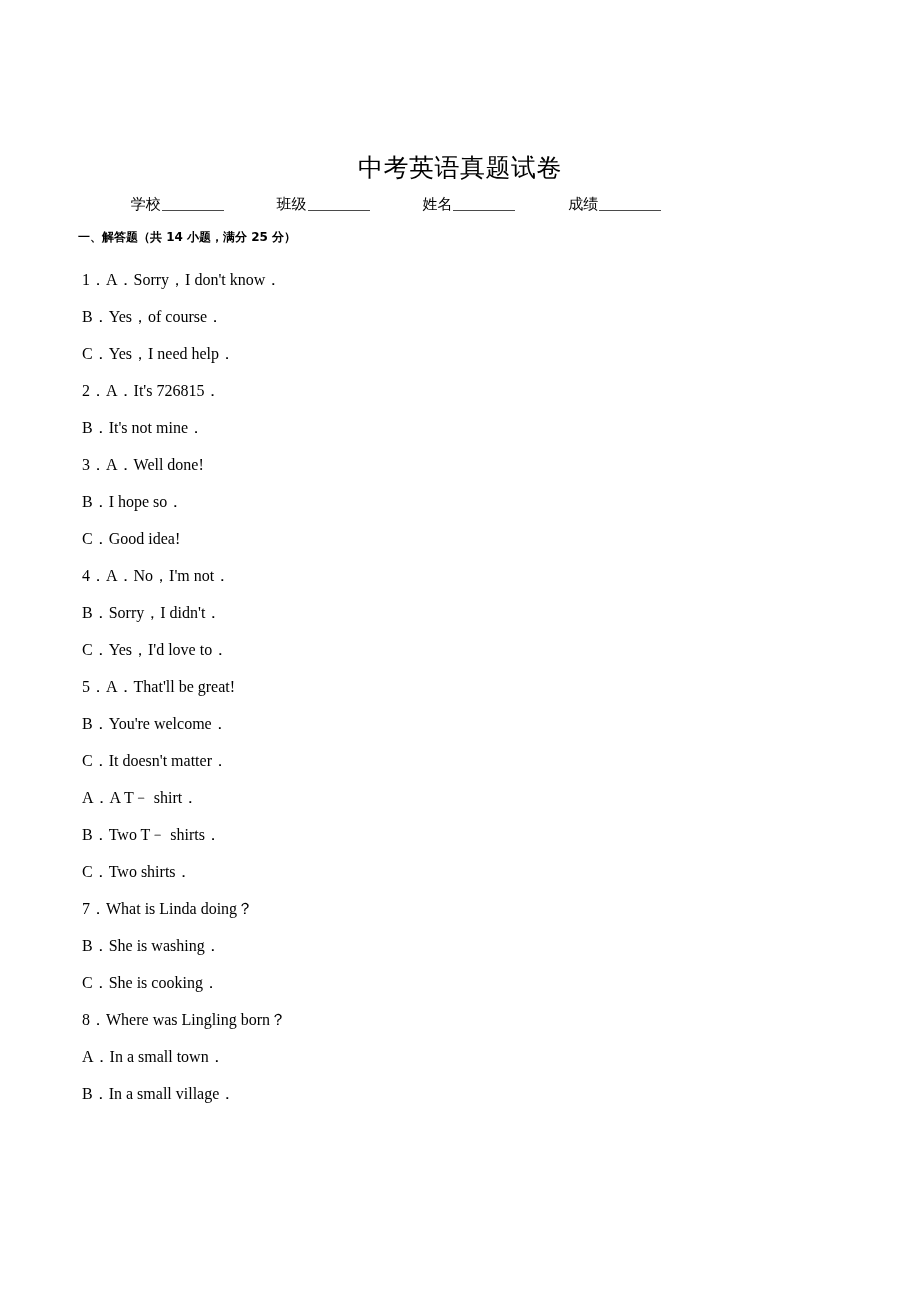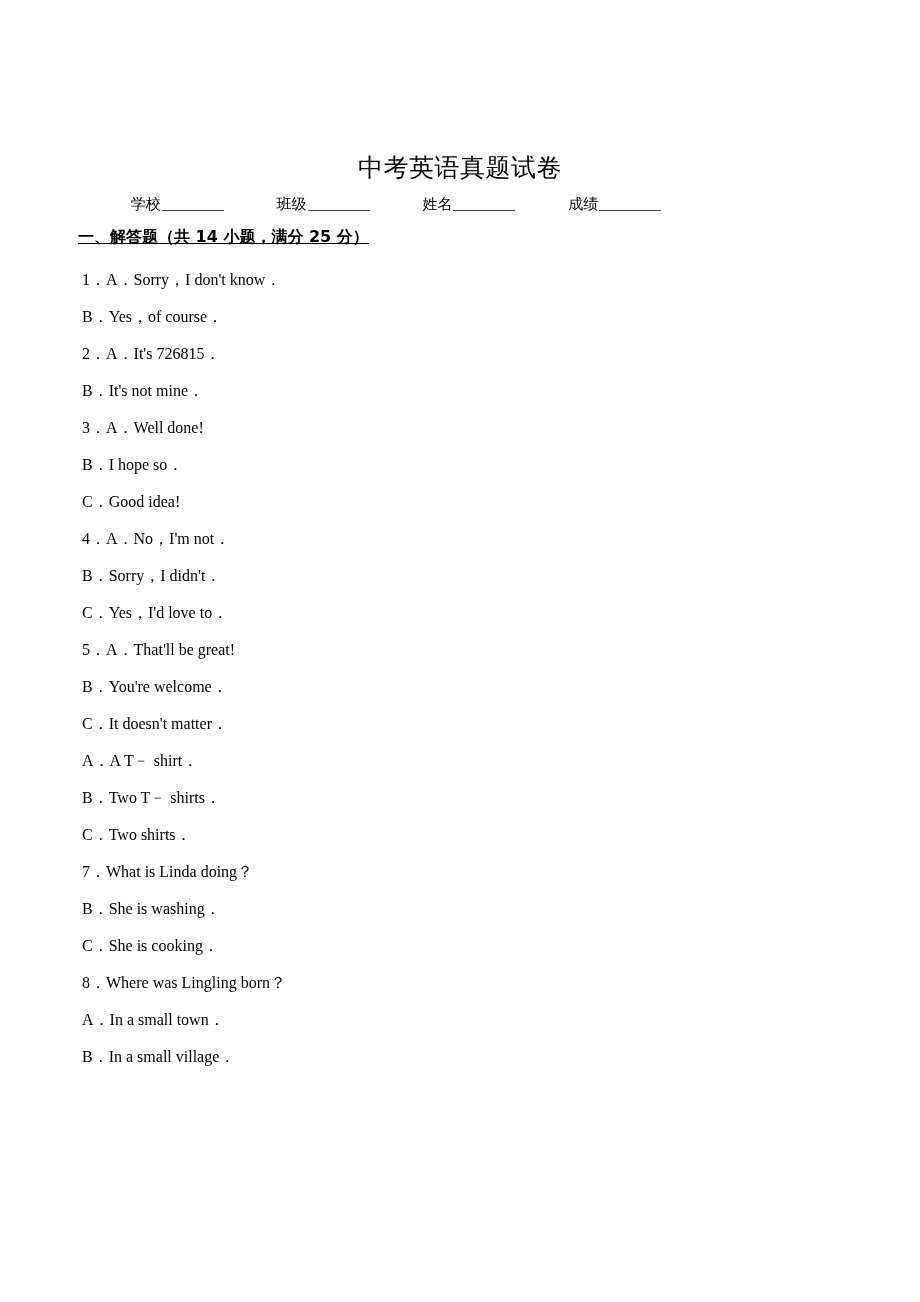--- a/index.html
+++ b/index.html
@@ -75,12 +75,11 @@
     position: absolute;
     top: 208px;
     left: 78px;
-    font-size: 16px;
+    font-size: 12px;
     line-height: 26px;
     font-weight: bold;
     font-family: "DejaVu Sans", "Liberation Sans", sans-serif;
     white-space: nowrap;
-    text-decoration: underline;
   }
 
   

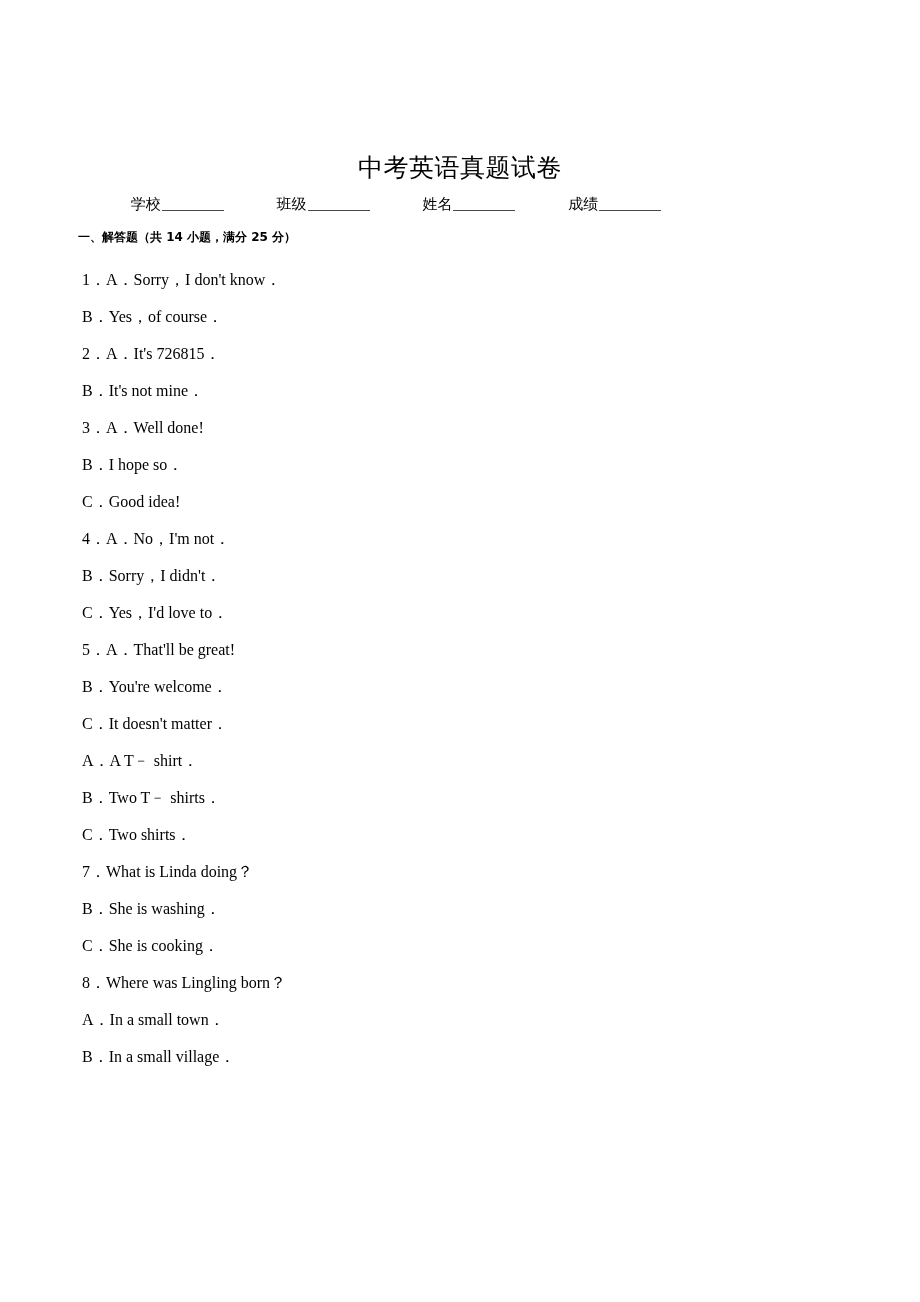--- a/index.html
+++ b/index.html
@@ -124,6 +124,7 @@
   <div class="qa-block">
     <div class="qa-line">1．A．Sorry，I don't know．</div>
     <div class="qa-line">B．Yes，of course．</div>
+    <div class="qa-line">C．Yes，I need help．</div>
     <div class="qa-line">2．A．It's 726815．</div>
     <div class="qa-line">B．It's not mine．</div>
     <div class="qa-line">3．A．Well done!</div>

